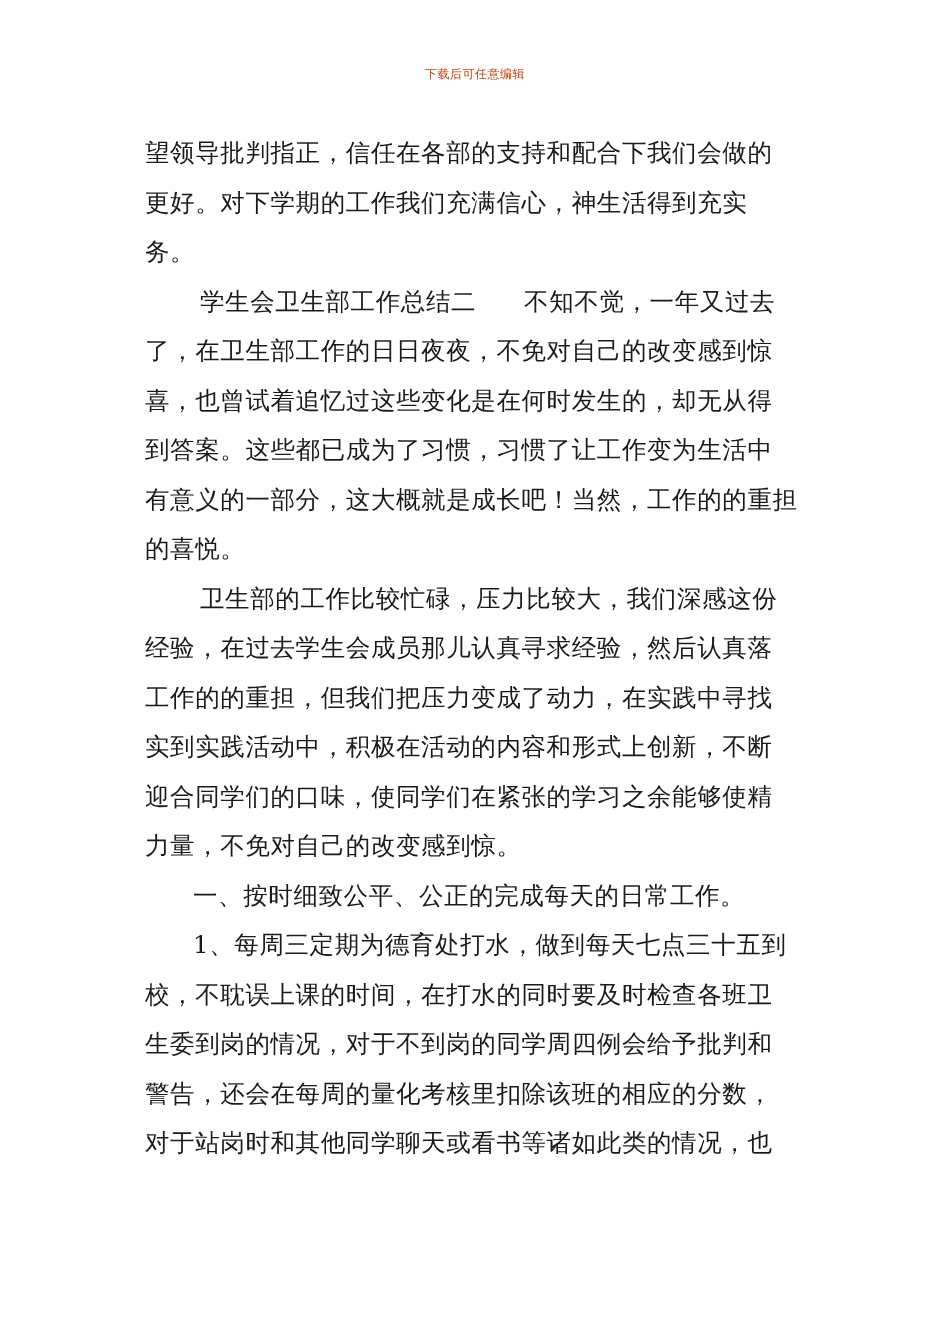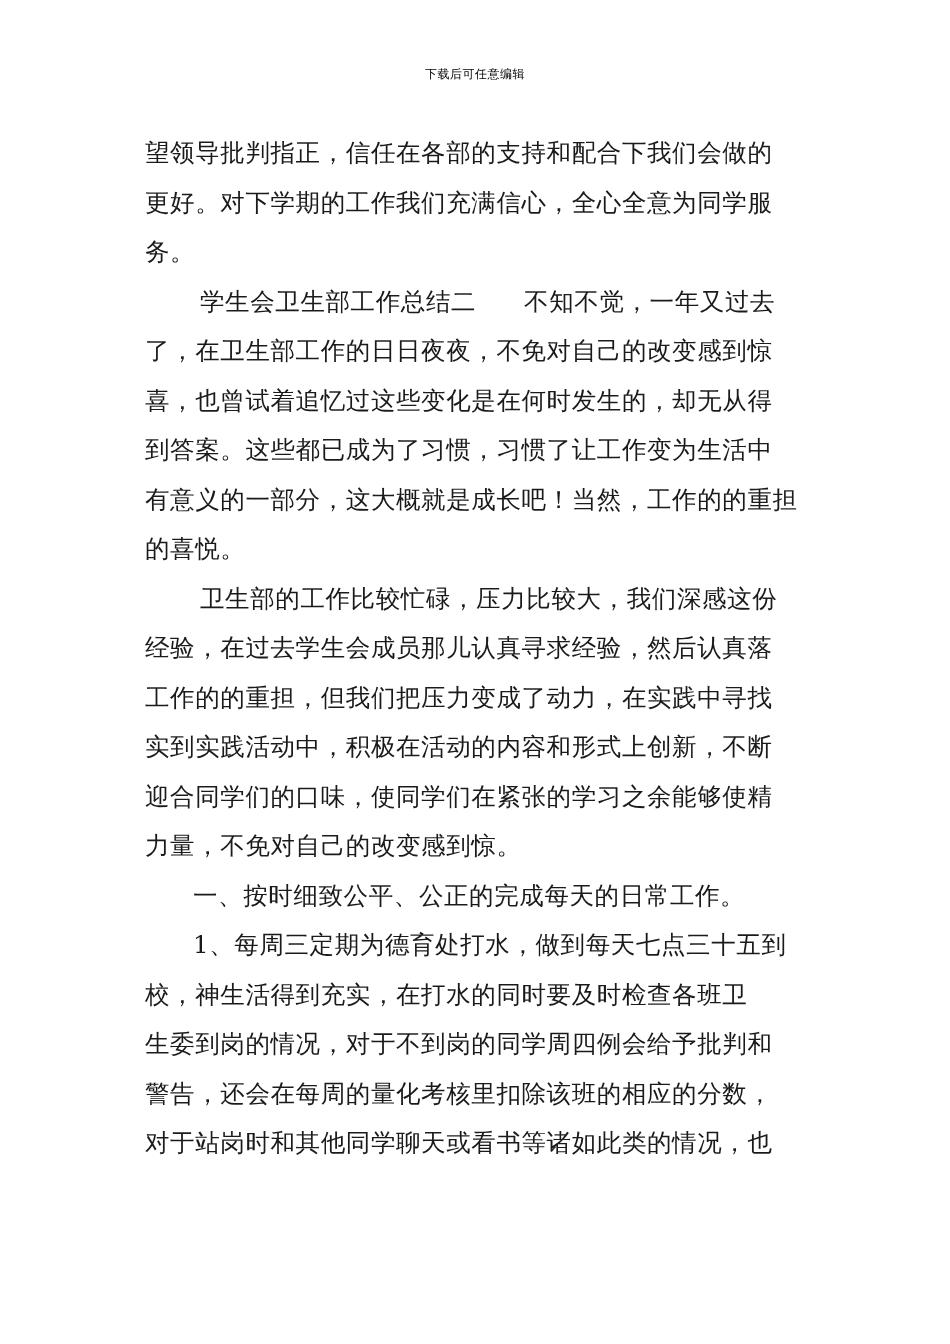--- a/index.html
+++ b/index.html
@@ -30,7 +30,7 @@
       width: 950px;
       text-align: center;
       font-size: 12px;
-      color: #000000;
+      color: #c2410c;
       letter-spacing: 0.5px;
     }
     .body-text {

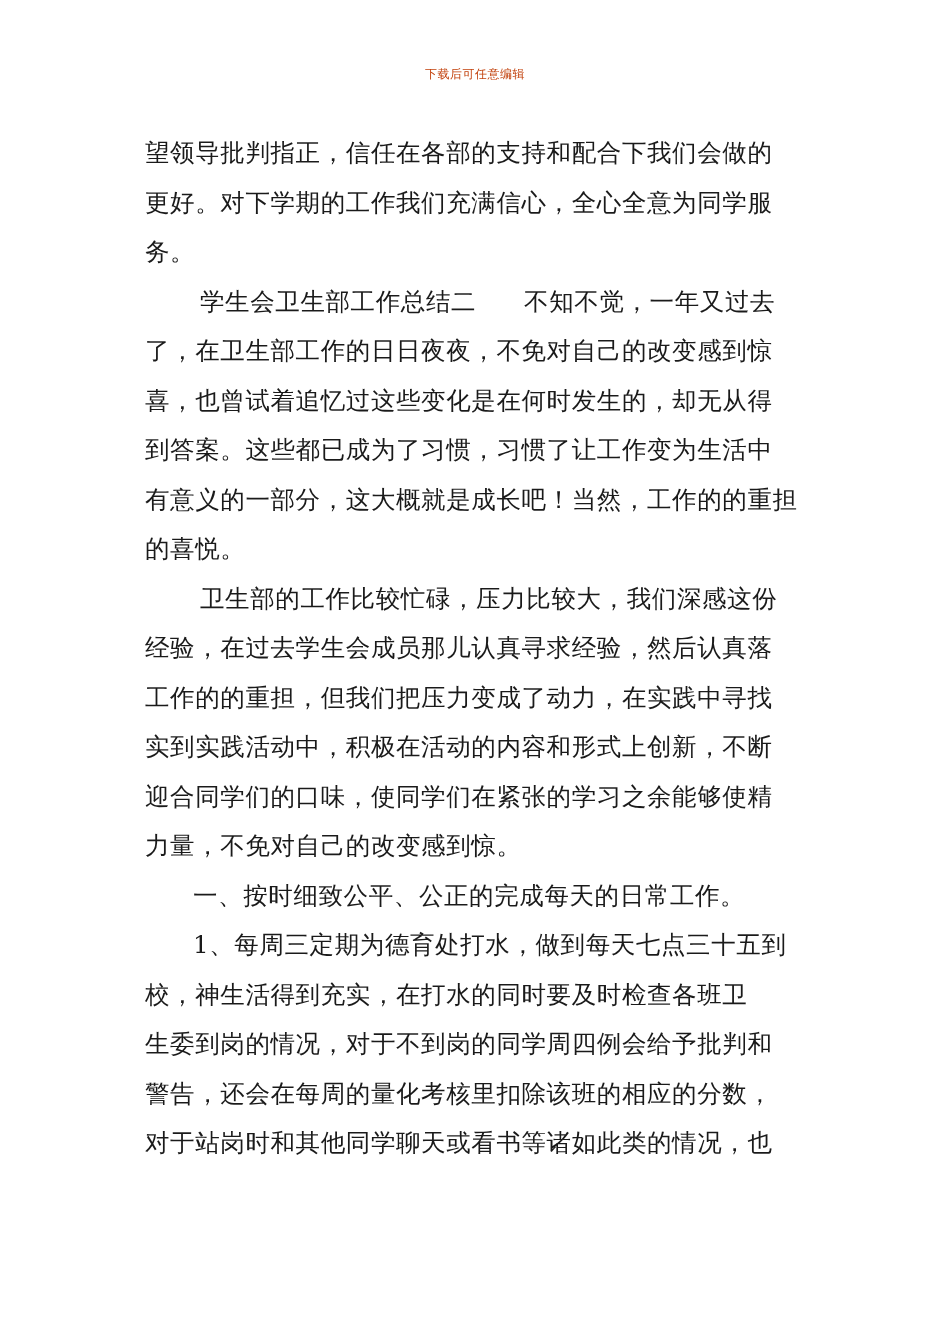--- a/index.html
+++ b/index.html
@@ -66,7 +66,7 @@
 
   <div class="body-text">
     <div class="line">望领导批判指正，信任在各部的支持和配合下我们会做的</div>
-    <div class="line">更好。对下学期的工作我们充满信心，全心全意为同学服</div>
+    <div class="line">更好。对下学期的工作我们充满信心，神生活得到充实</div>
     <div class="line">务。</div>
     <div class="line indent">
       <span>学生会卫生部工作总结二</span><span class="gap"></span><span>不知不觉，一年又过去</span>

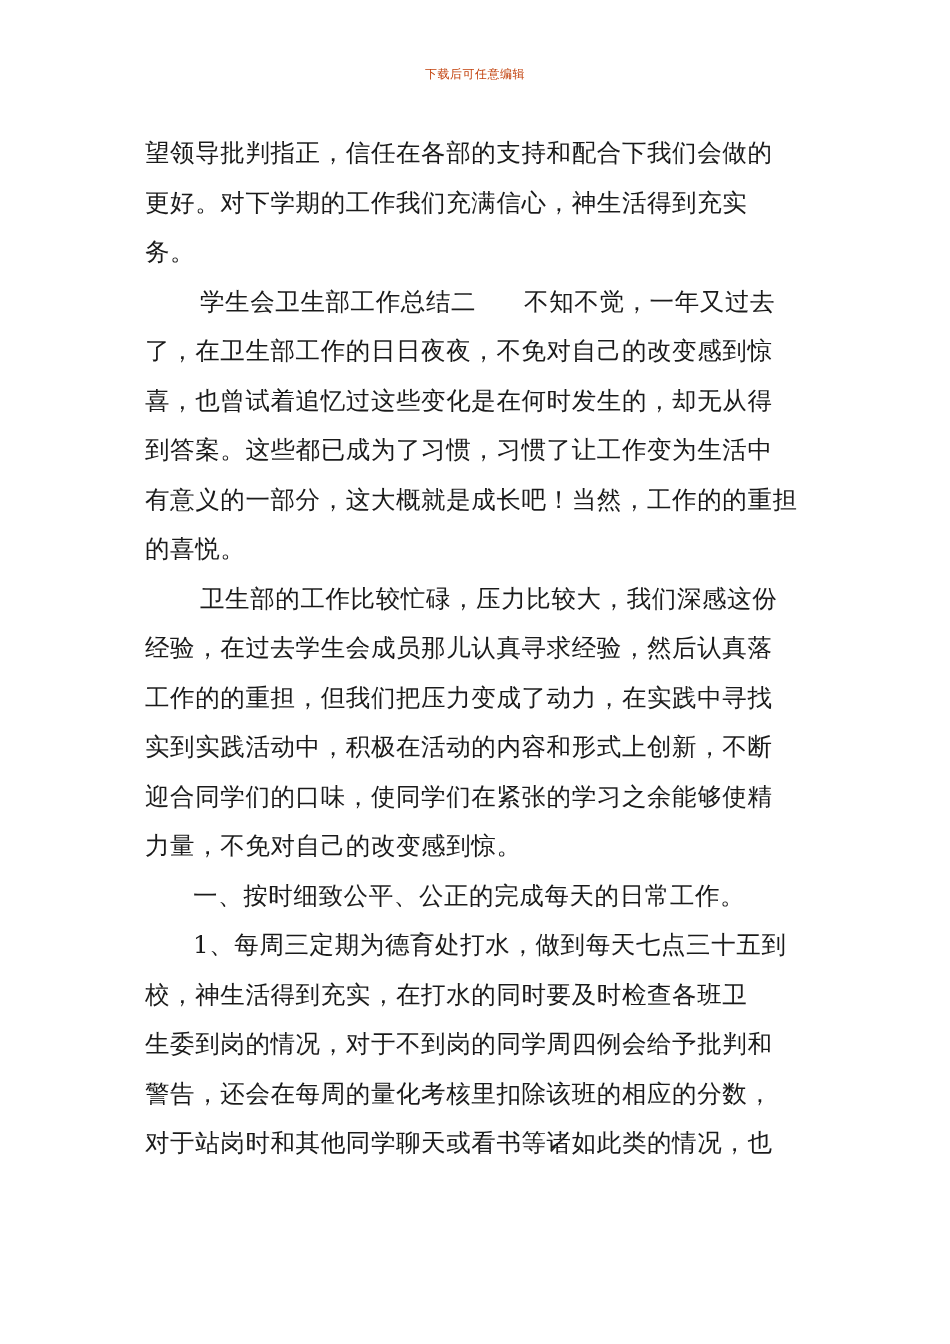--- a/index.html
+++ b/index.html
@@ -84,7 +84,7 @@
     <div class="line">力量，不免对自己的改变感到惊。</div>
     <div class="line indent-sm">一、按时细致公平、公正的完成每天的日常工作。</div>
     <div class="line indent-sm">1、每周三定期为德育处打水，做到每天七点三十五到</div>
-    <div class="line">校，神生活得到充实，在打水的同时要及时检查各班卫</div>
+    <div class="line">校，不耽误上课的时间，在打水的同时要及时检查各班卫</div>
     <div class="line">生委到岗的情况，对于不到岗的同学周四例会给予批判和</div>
     <div class="line">警告，还会在每周的量化考核里扣除该班的相应的分数，</div>
     <div class="line">对于站岗时和其他同学聊天或看书等诸如此类的情况，也</div>

